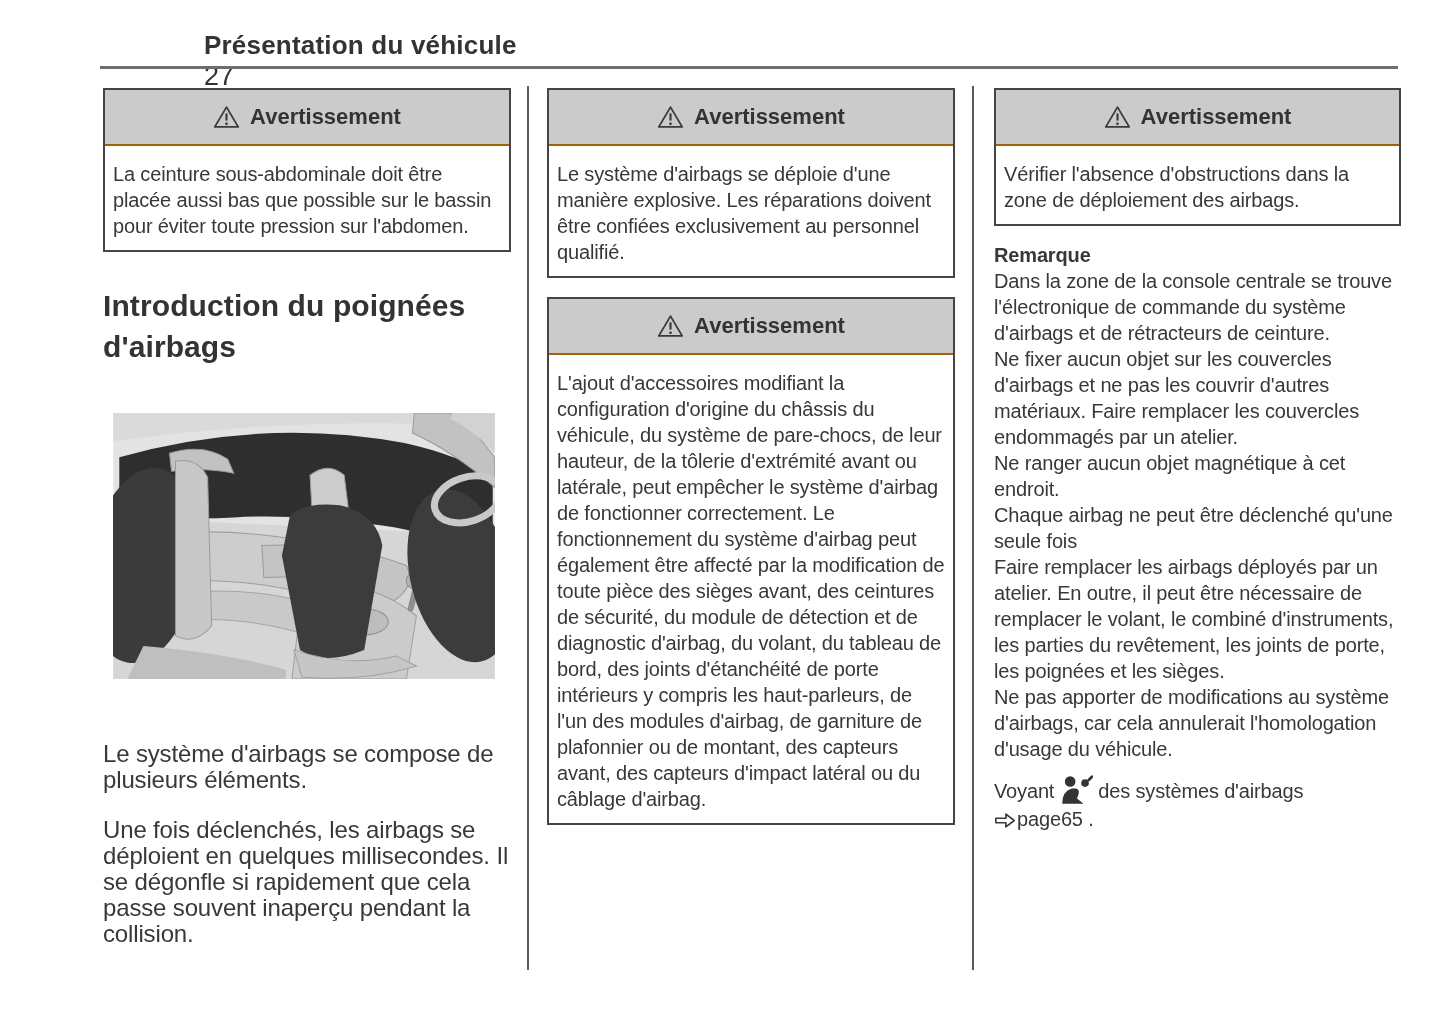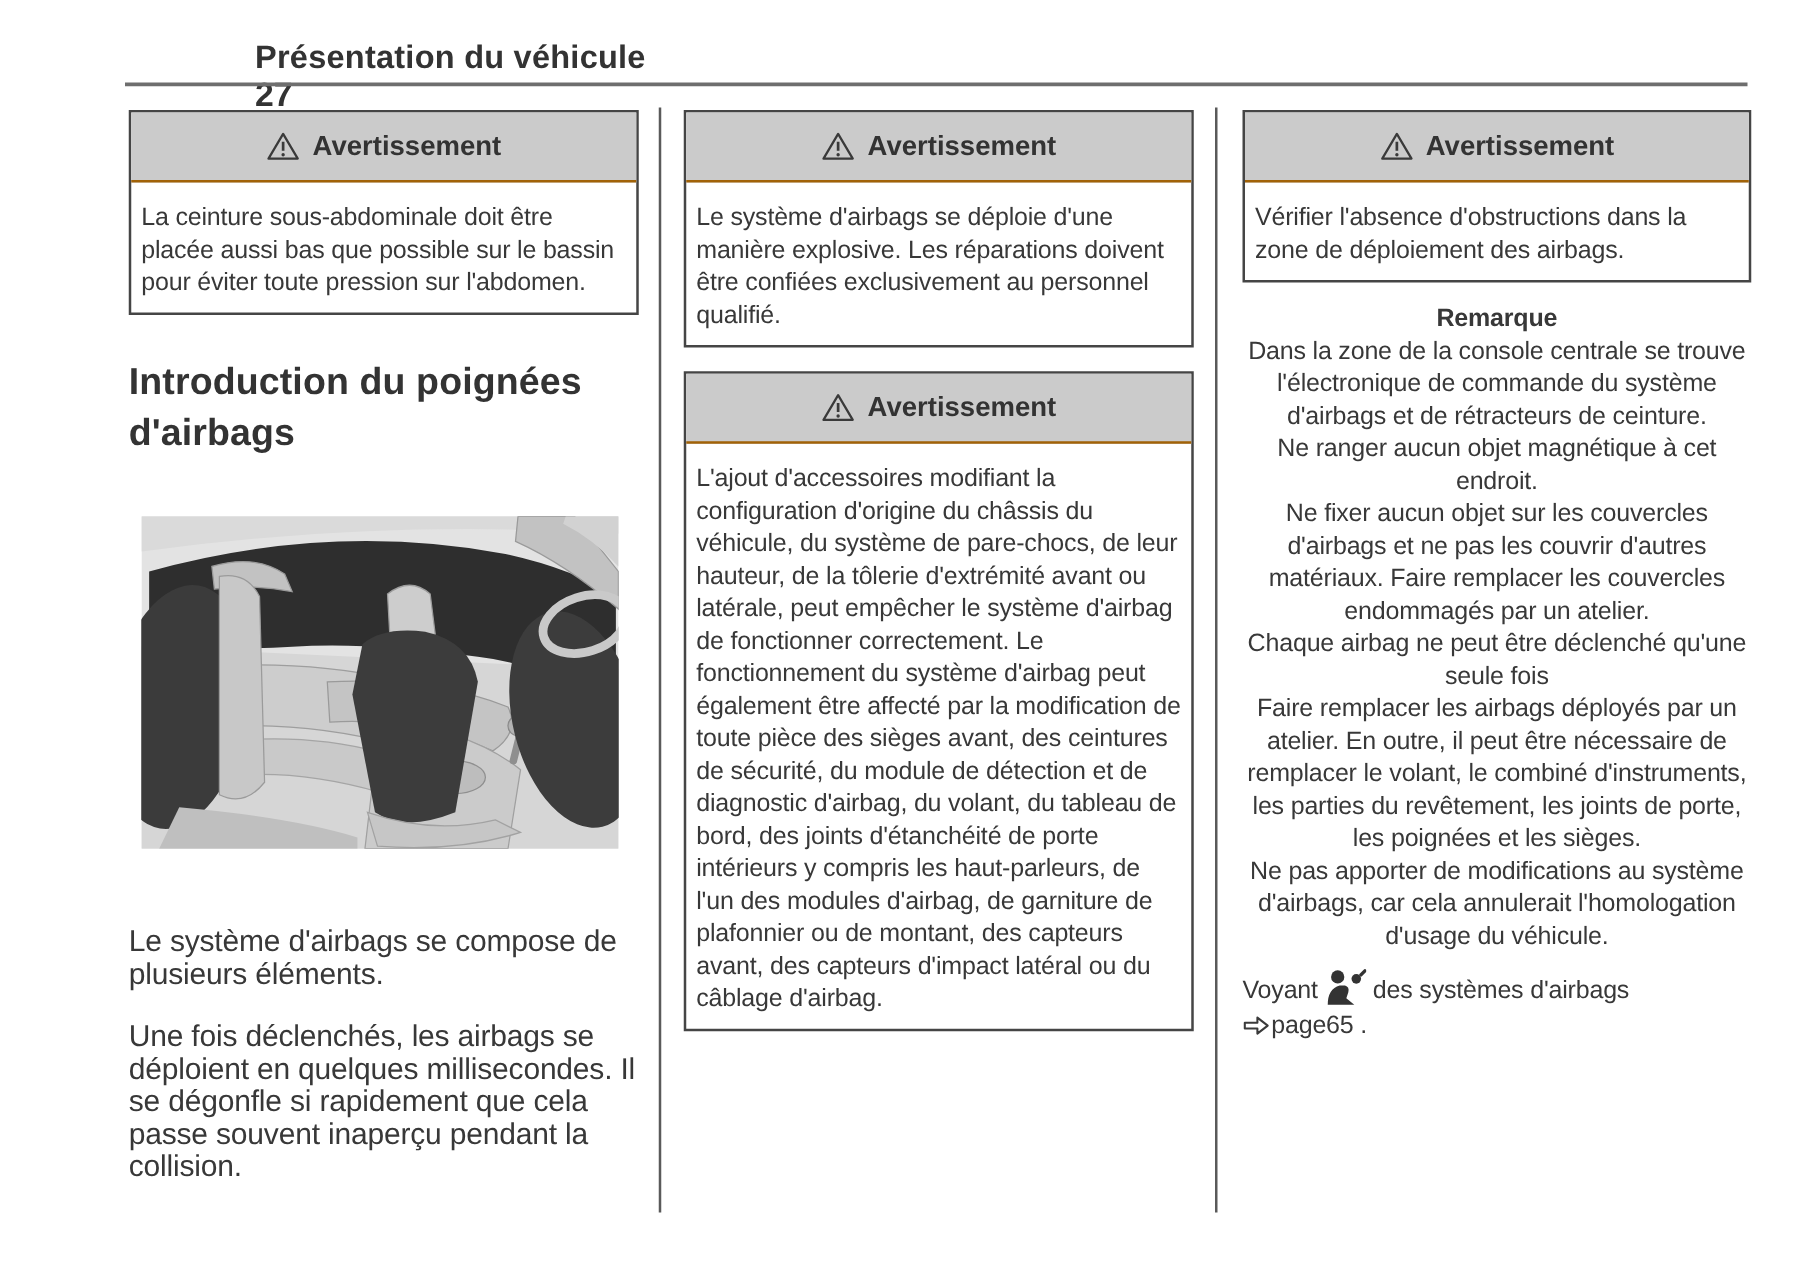--- a/index.html
+++ b/index.html
@@ -14,7 +14,7 @@
     display:flex; justify-content:flex-end; align-items:baseline;flex-direction:column;
   }
   .header-title { font-size:26px; font-weight:bold; color:#333333; letter-spacing:0.2px; }
-  .header-pagenum { font-size:27px; font-weight:bold; color:#333333; margin-left:104px; }
+  .header-pagenum { font-size:27px; font-weight:normal; color:#333333; margin-left:104px; }
   .header-rule { position:absolute; left:100px; top:66px; width:1298px; height:3px; background:#6e6e6e; }
 
   

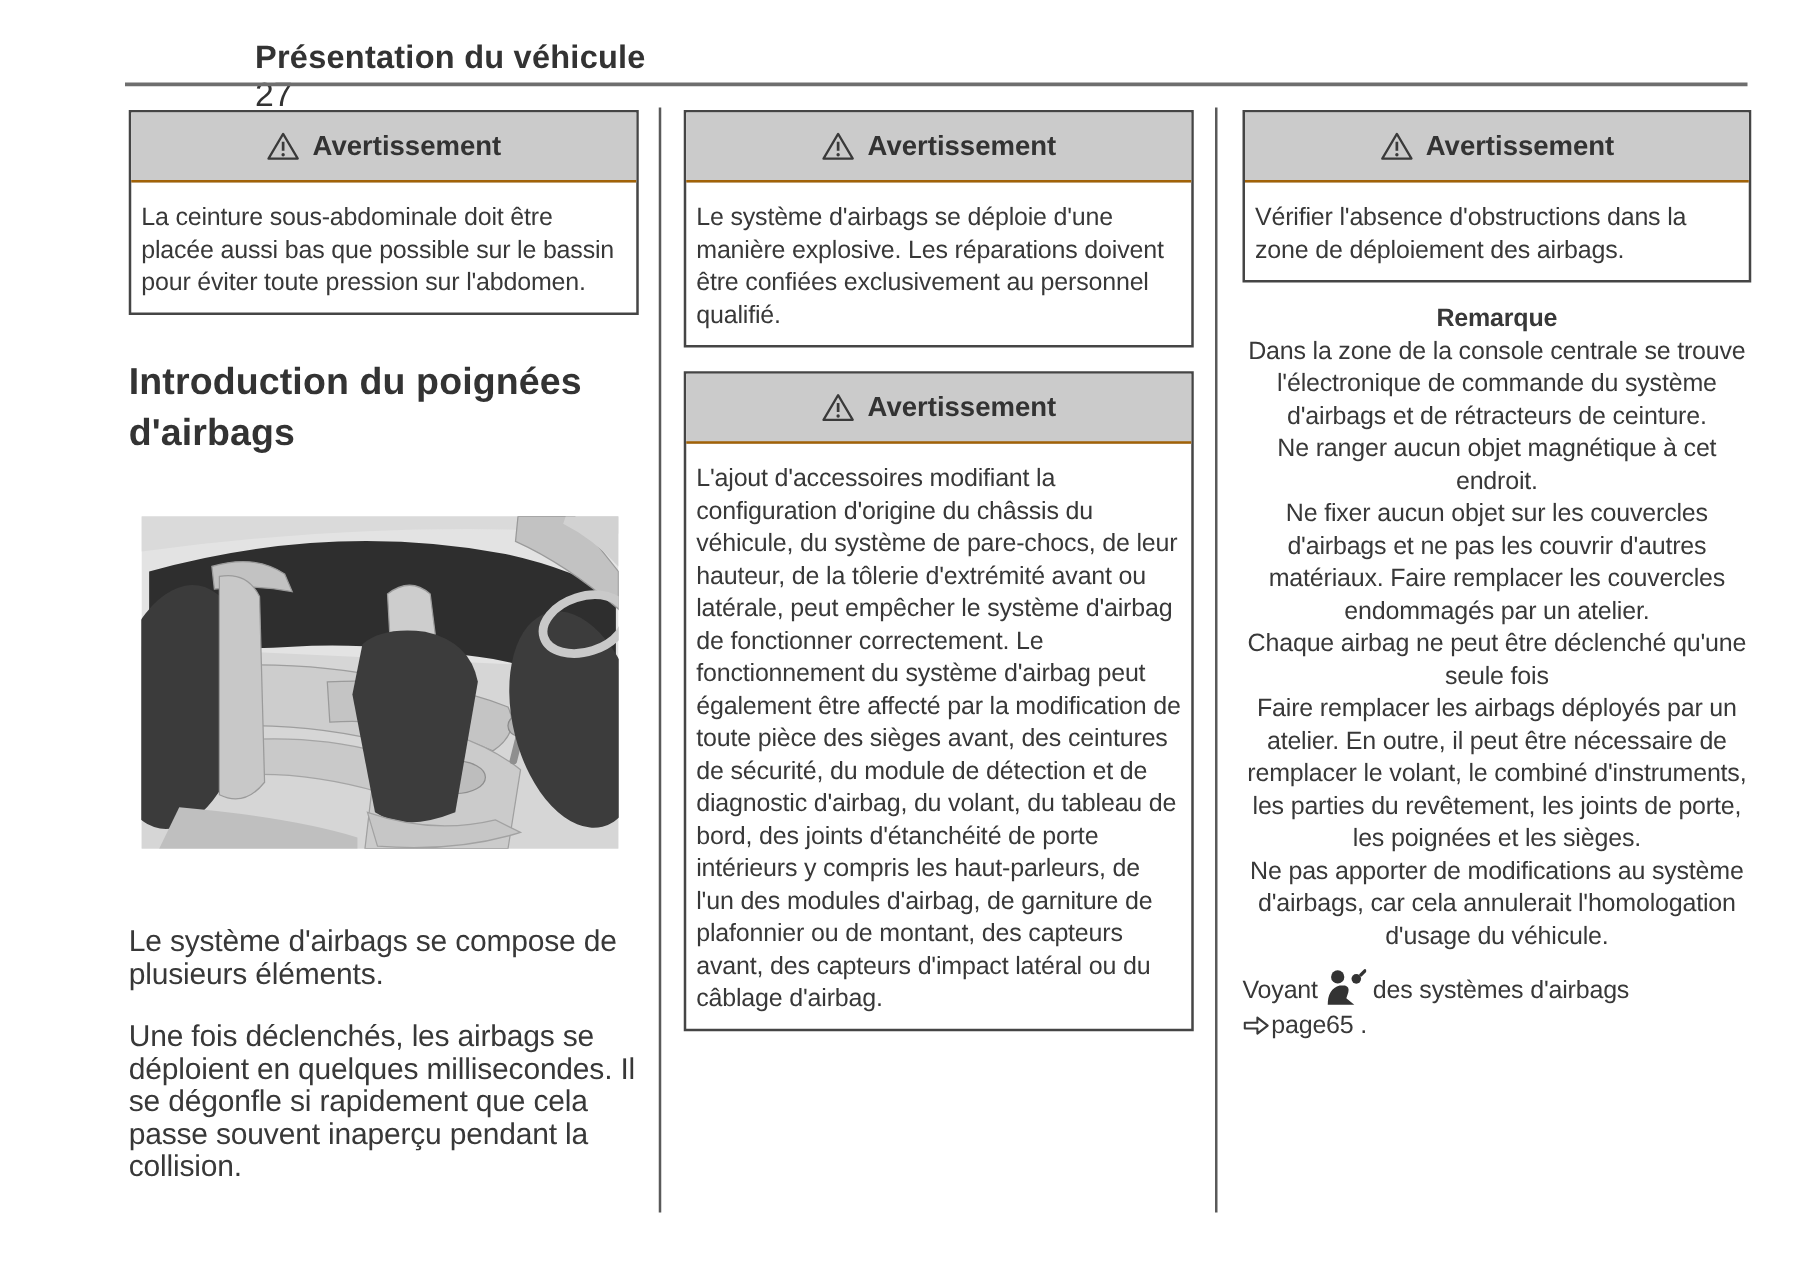--- a/index.html
+++ b/index.html
@@ -46,7 +46,7 @@
   }
   .para { font-size:24px; line-height:26px; letter-spacing:-0.15px;margin-top:24px; }
   #col1 .para-block { margin-top:62px; }
-  .note-block { margin-top:16px; font-size:20px; line-height:26px; letter-spacing:-0.15px;text-align:center; }
+  .note-block { margin-top:16px; font-size:20px; line-height:26px; letter-spacing:-0.15px; }
   .note-label { font-weight:bold; }
   .indicator-line { margin-top:13px; font-size:20px; line-height:28px; letter-spacing:-0.15px; }
   .inline-icon { vertical-align:-7px; margin:0 5px; }

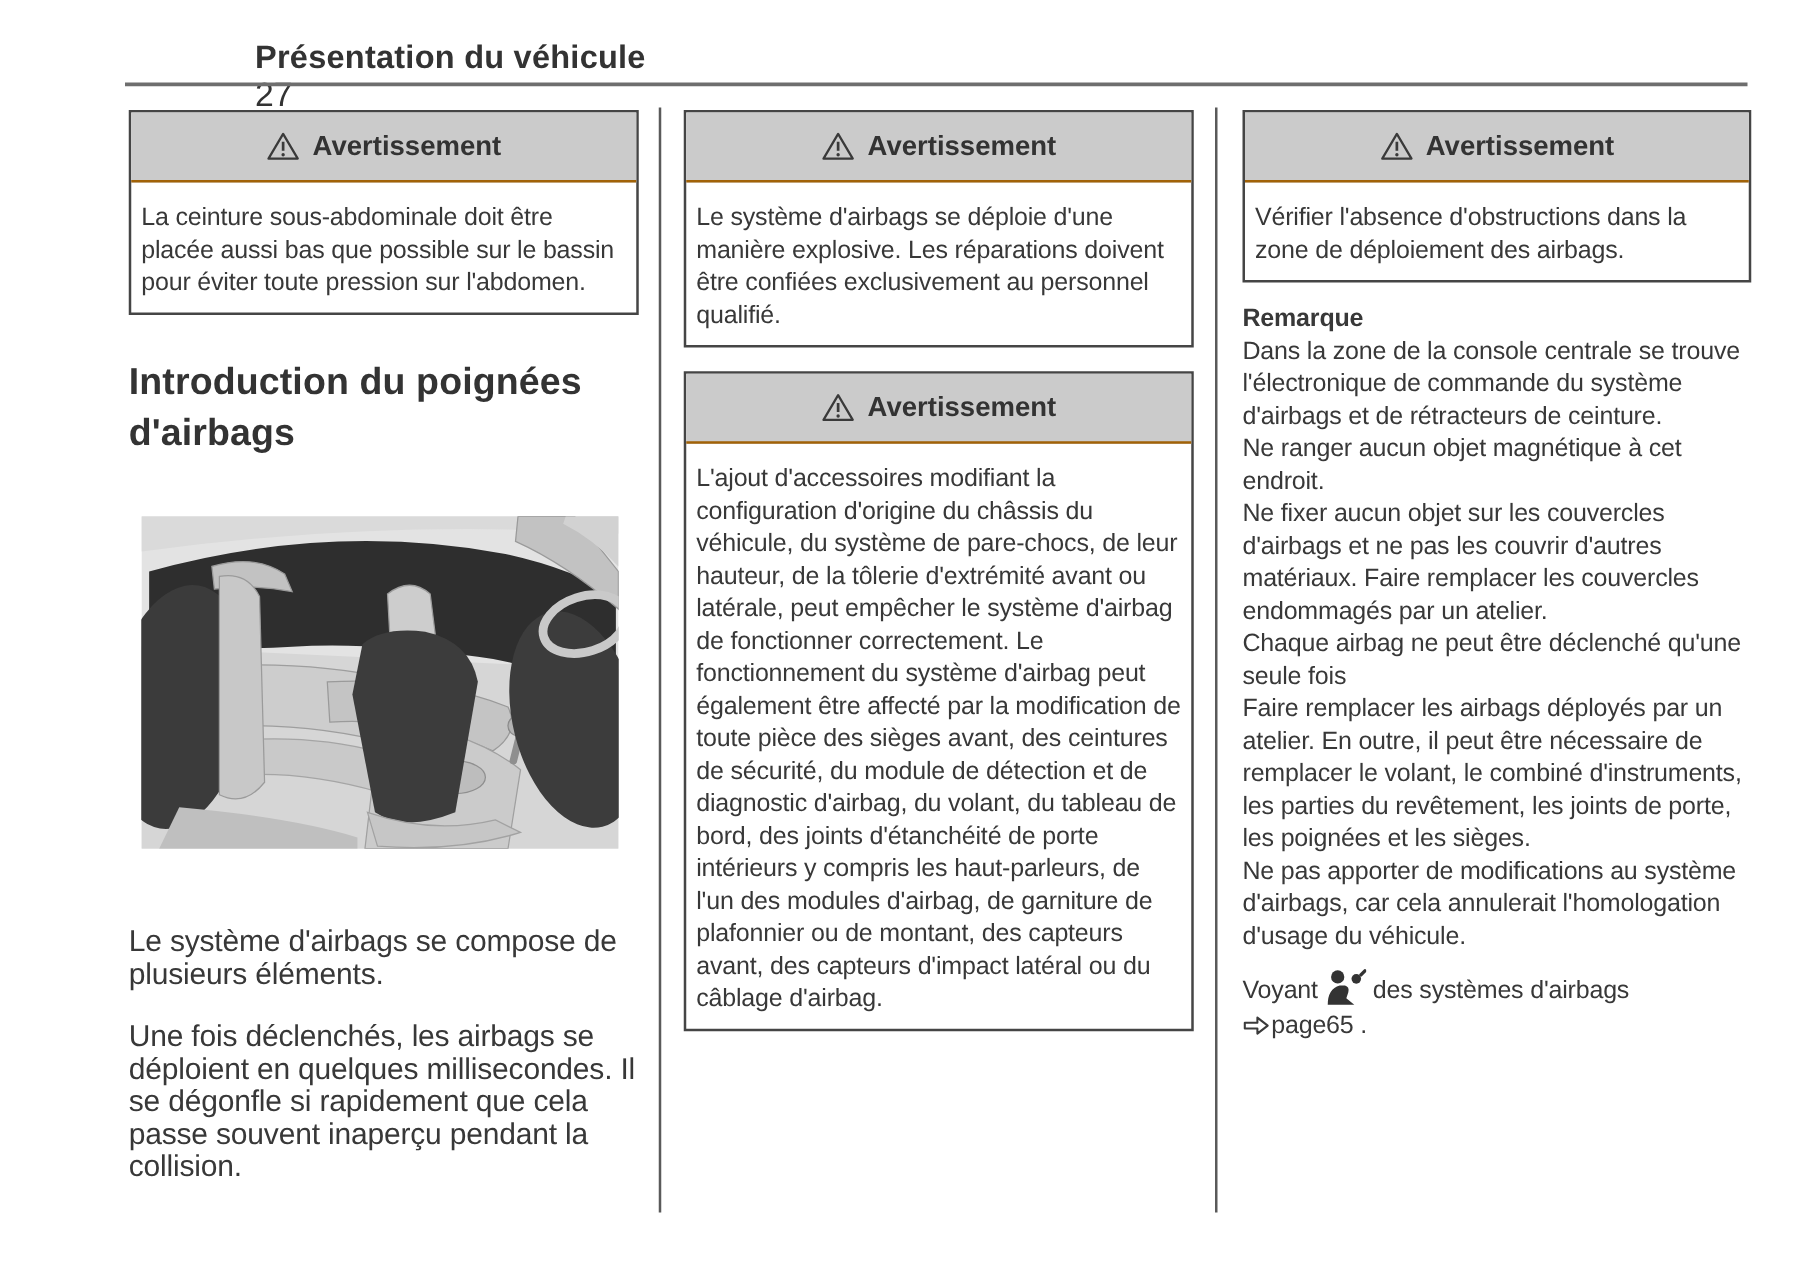--- a/index.html
+++ b/index.html
@@ -171,8 +171,8 @@
     <div class="note-block">
       <div class="note-label">Remarque</div>
       <div>Dans la zone de la console centrale se trouve l'électronique de commande du système d'airbags et de rétracteurs de ceinture.</div>
+      <div>Ne fixer aucun objet sur les couvercles d'airbags et ne pas les couvrir d'autres matériaux. Faire remplacer les couvercles endommagés par un atelier.</div>
       <div>Ne ranger aucun objet magnétique à cet endroit.</div>
-      <div>Ne fixer aucun objet sur les couvercles d'airbags et ne pas les couvrir d'autres matériaux. Faire remplacer les couvercles endommagés par un atelier.</div>
       <div>Chaque airbag ne peut être déclenché qu'une seule fois</div>
       <div>Faire remplacer les airbags déployés par un atelier. En outre, il peut être nécessaire de remplacer le volant, le combiné d'instruments, les parties du revêtement, les joints de porte, les poignées et les sièges.</div>
       <div>Ne pas apporter de modifications au système d'airbags, car cela annulerait l'homologation d'usage du véhicule.</div>

